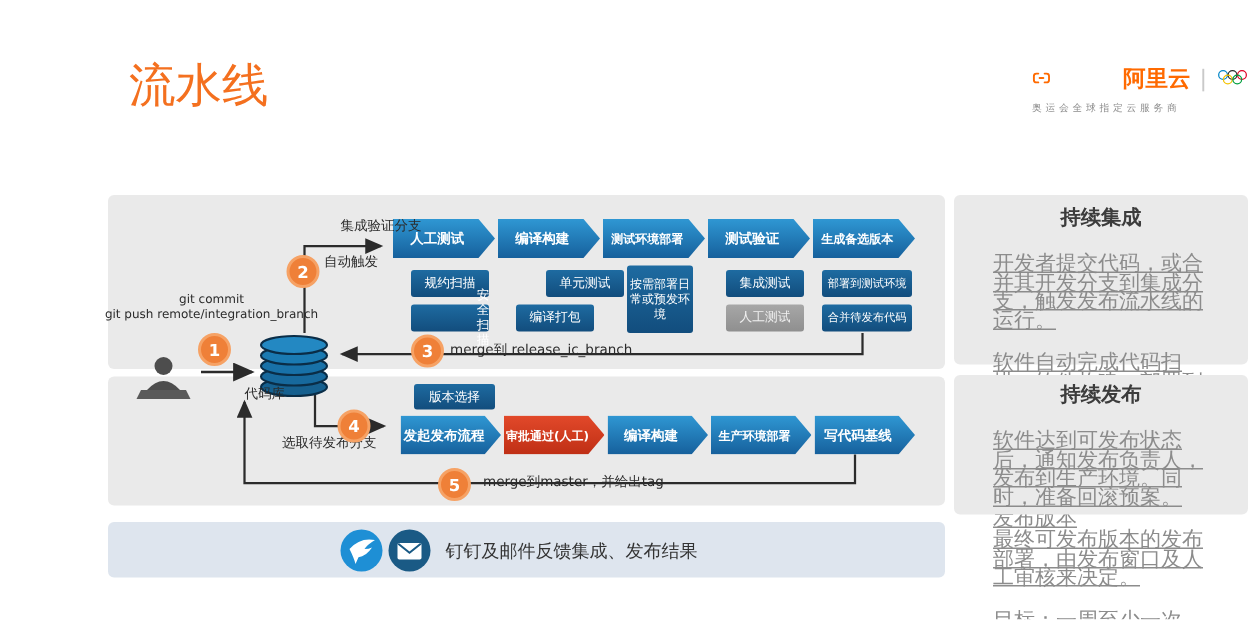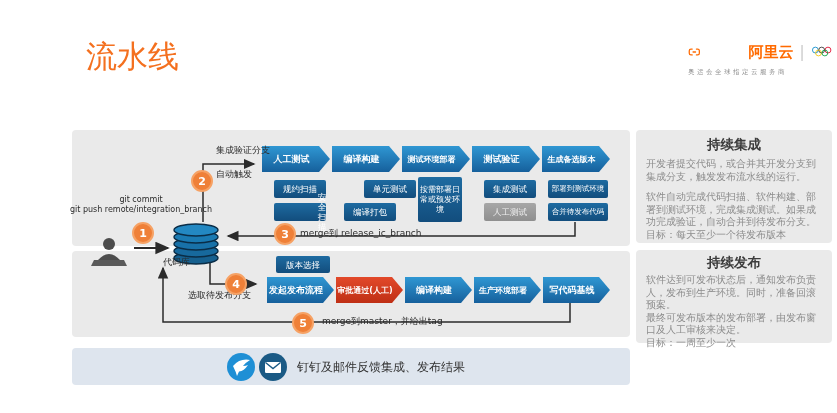--- a/index.html
+++ b/index.html
@@ -114,7 +114,7 @@
   <div class="badge" style="left:225px;top:273px;">4</div>
   <div class="badge" style="left:292px;top:312px;">5</div>
 
-  <div class="lbl" style="left:216px;top:144px;font-family:Liberation Mono, monospace;">集成验证分支</div>
+  <div class="lbl" style="left:227px;top:144px;font-family:Liberation Mono, monospace;">集成验证分支</div>
   <div class="lbl" style="left:216px;top:168px;">自动触发</div>
   <div class="lbl" style="left:300px;top:227px;">merge到 release_ic_branch</div>
 

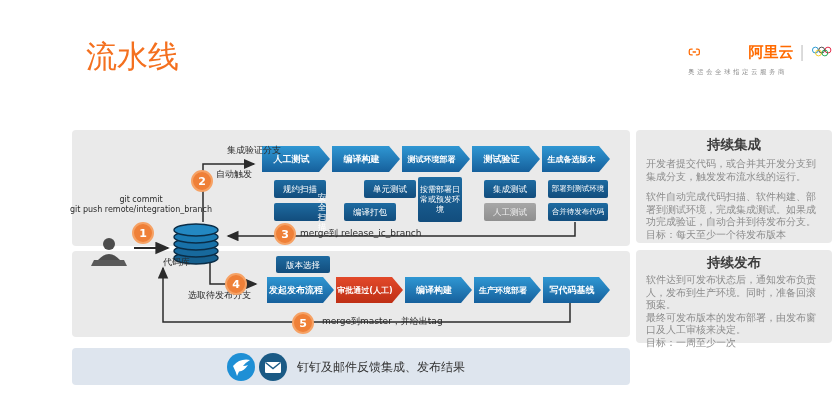--- a/index.html
+++ b/index.html
@@ -38,7 +38,7 @@
   
   .infobox{position:absolute;background:#eaeaea;border-radius:4px;box-sizing:border-box;padding:6px 10px 4px;}
   .infobox h3{margin:0 0 4px;text-align:center;font-size:13.5px;color:#3c3c3c;font-weight:bold;}
-  .infobox p{margin:0;font-size:10px;color:#8c8c8c;line-height:12.5px;}
+  .infobox p{margin:16px;font-size:14px;color:#8c8c8c;line-height:12.5px;text-decoration:underline;}
   .infobox p.gap{margin-top:8px;}
   
   .footer-text{position:absolute;left:297px;top:359px;font-size:12px;color:#333;z-index:3;white-space:nowrap;}

